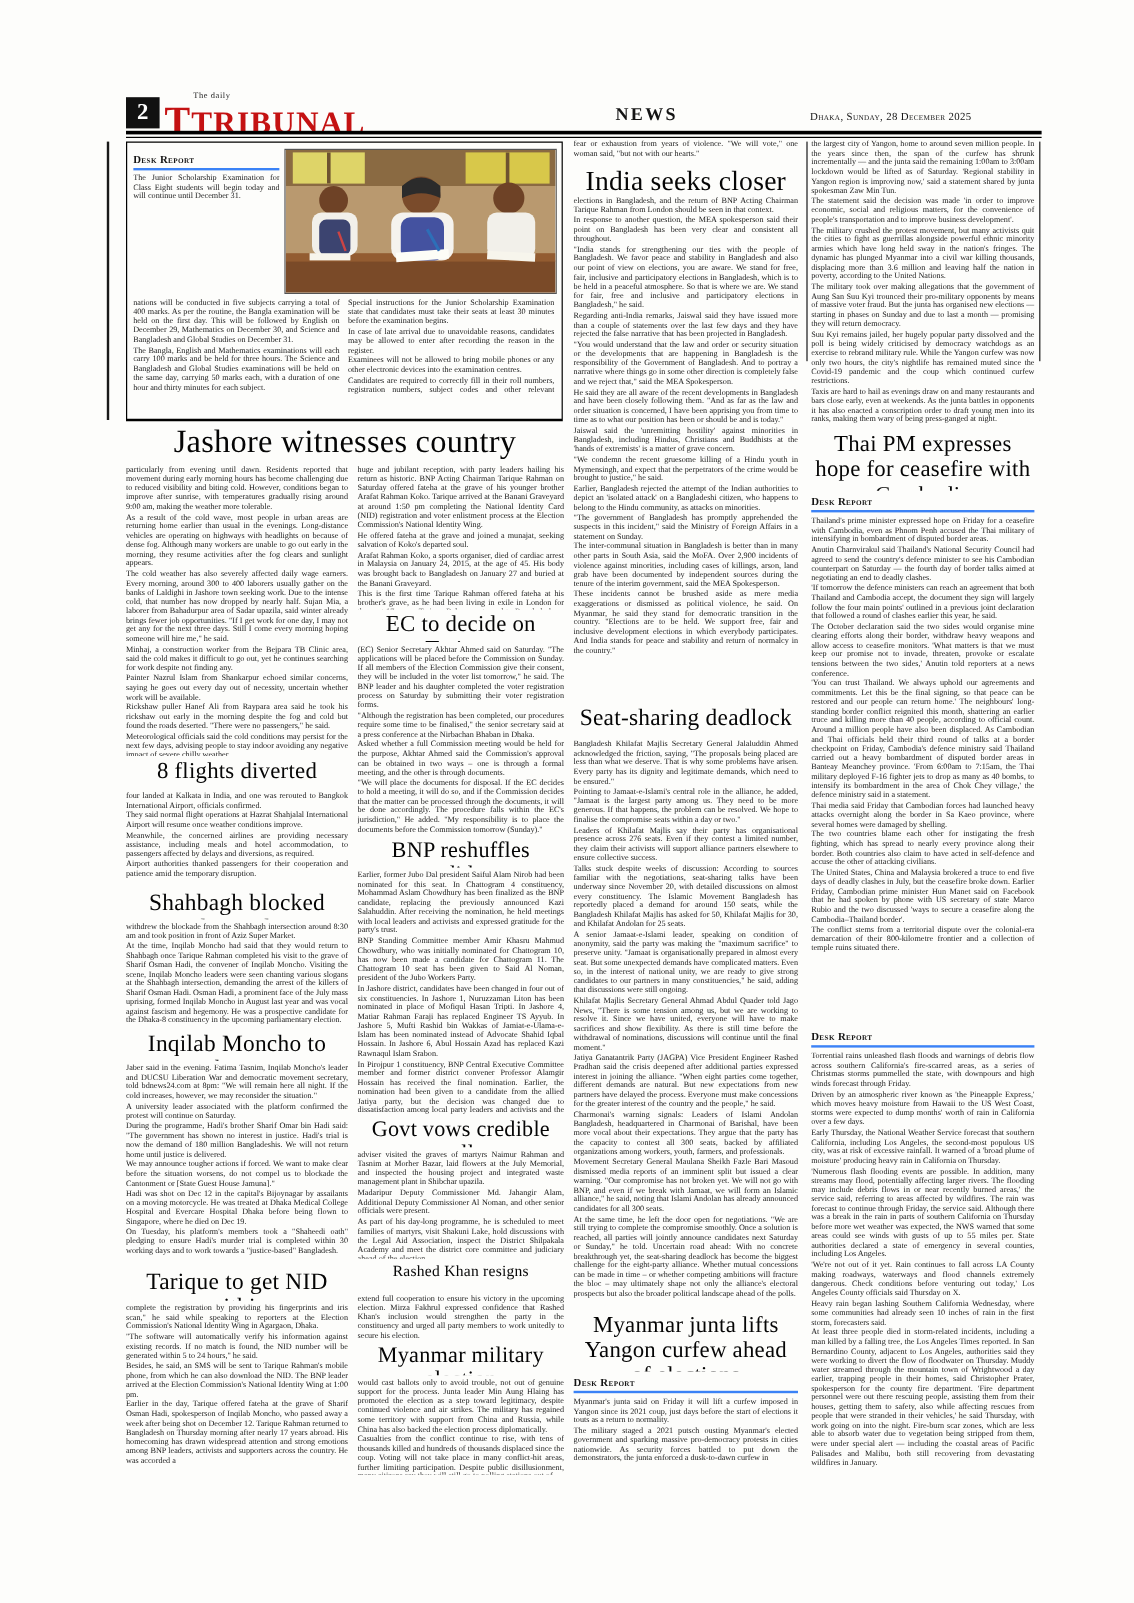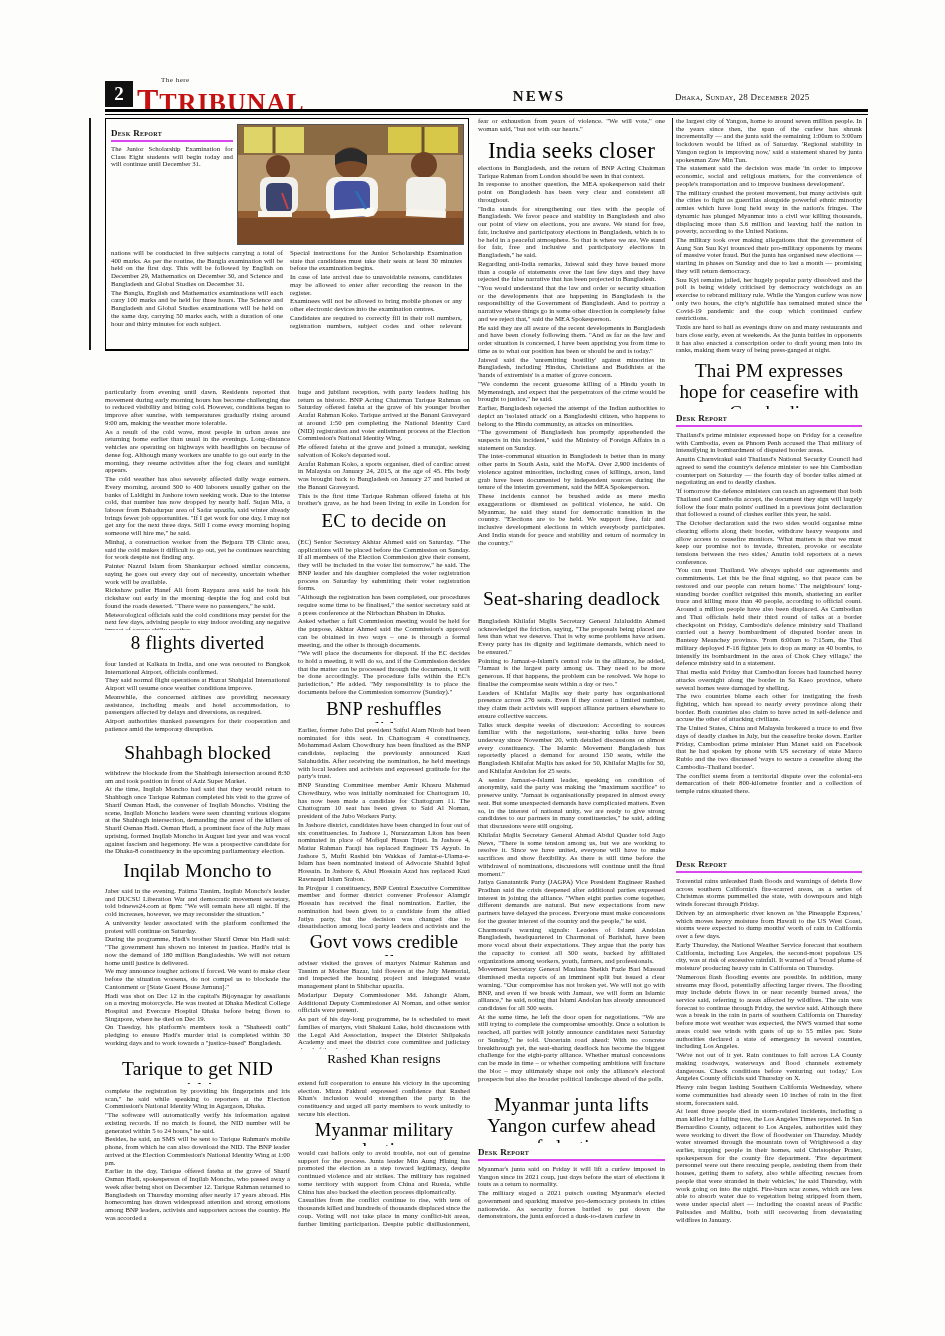--- a/index.html
+++ b/index.html
@@ -31,7 +31,7 @@
     <div class="abs numbox" style="left:0; top:1px; width:28px; height:26px;">
       <span>2</span>
     </div>
-    <div class="abs tagline" style="left:56px; top:-4px;">The here</div>
+    <div class="abs tagline" style="left:56px; top:-4px;">The daily</div>
     <div class="abs logo" style="left:32px; top:4px;">
       <span class="cap">T</span><span>TRIBUNAL</span>
     </div>

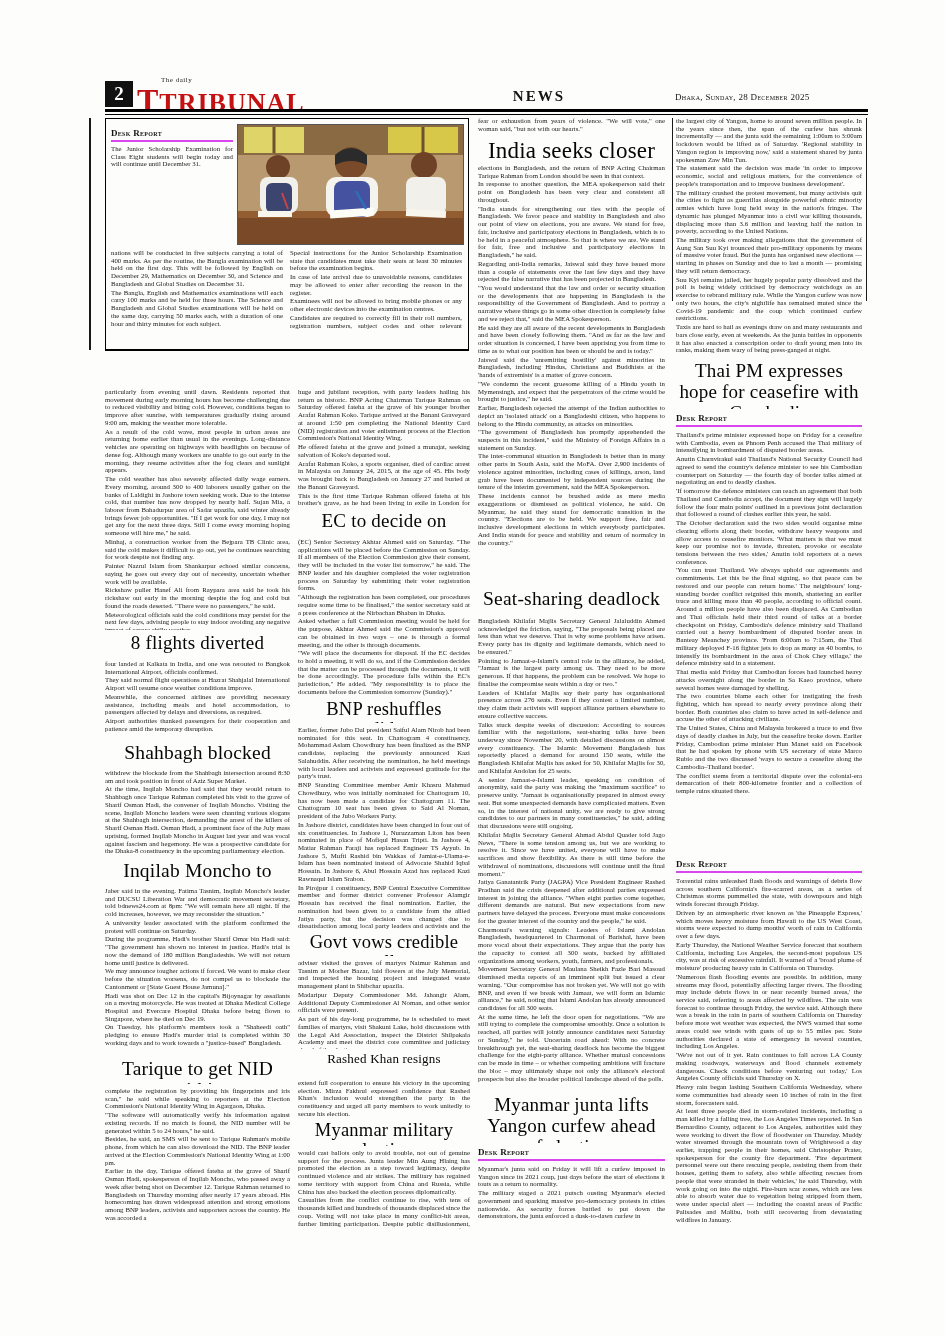--- a/index.html
+++ b/index.html
@@ -10,7 +10,7 @@
   .body-text p { margin:0 0 1px 0; }
   .headline { font-weight:normal; color:#050505; text-align:center; overflow:hidden; line-height:1.1; letter-spacing:0.2px; }
   .byline { font-weight:bold; font-variant:small-caps; font-size:9px; letter-spacing:0.3px;
-            border-bottom:2px solid #d946ef; padding-bottom:2px; margin-bottom:3px; overflow:hidden; }
+            border-bottom:2px solid #3b82f6; padding-bottom:2px; margin-bottom:3px; overflow:hidden; }
   .rule { background:#000; }
   .numbox { background:#111; color:#fff; font-weight:bold; font-size:19px; text-align:center; line-height:26px; }
   .logo { color:#c41212; font-weight:bold; font-size:26px; letter-spacing:1px; line-height:1; }

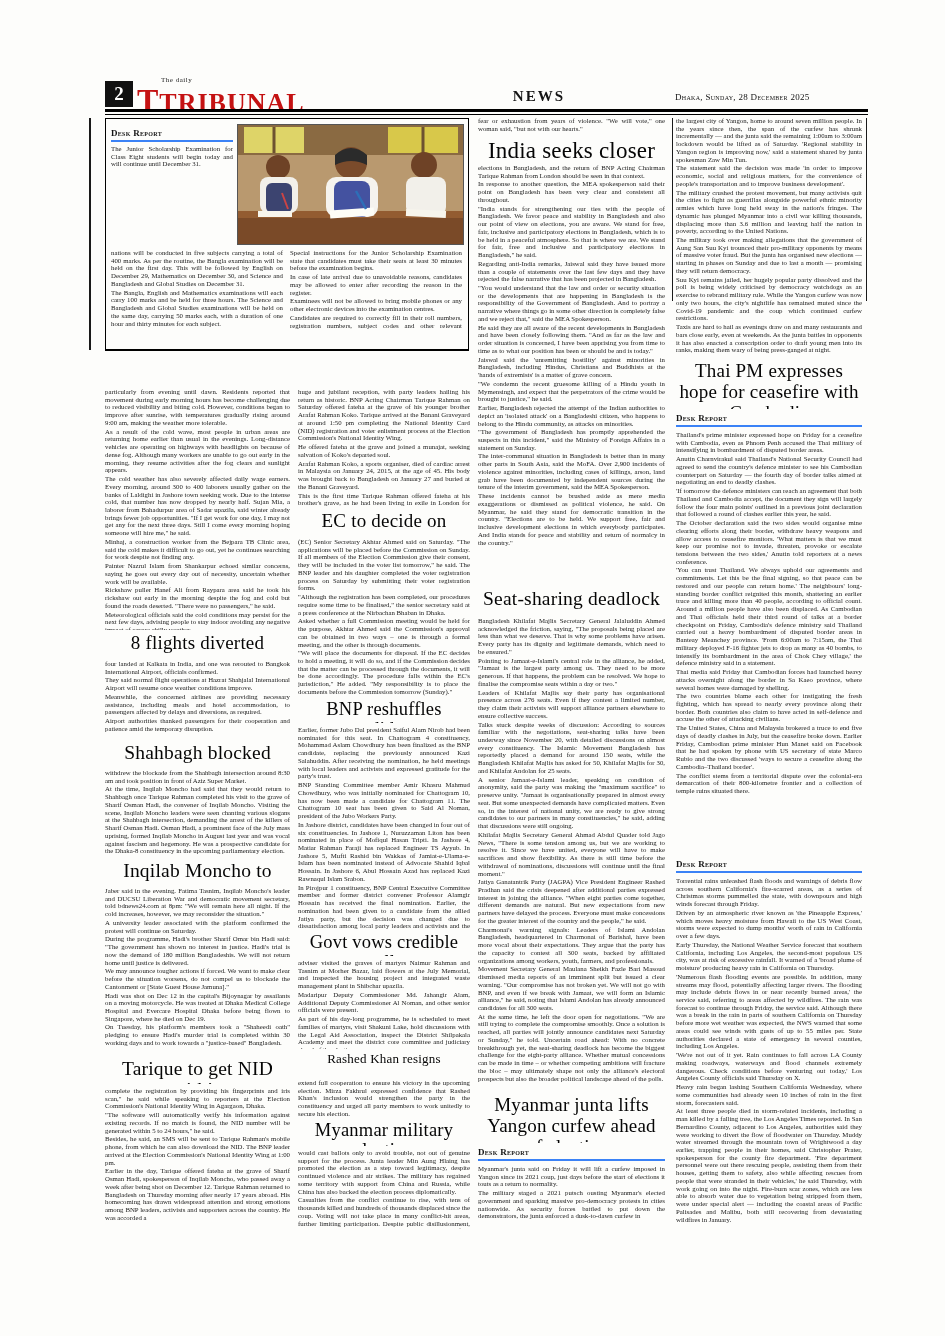--- a/index.html
+++ b/index.html
@@ -93,6 +93,7 @@
       </div>
   </div>
 
+  <div class="abs headline" style="left:105px; top:354px; width:365px; height:30px; font-size:27px;">Jashore witnesses country</div>
   <div class="abs body-text" style="left:105px; top:388px; width:185px; height:242px;">
       <p>particularly from evening until dawn. Residents reported that movement during early morning hours has become challenging due to reduced visibility and biting cold. However, conditions began to improve after sunrise, with temperatures gradually rising around 9:00 am, making the weather more tolerable.</p>
       <p>As a result of the cold wave, most people in urban areas are returning home earlier than usual in the evenings. Long-distance vehicles are operating on highways with headlights on because of dense fog. Although many workers are unable to go out early in the morning, they resume activities after the fog clears and sunlight appears.</p>

